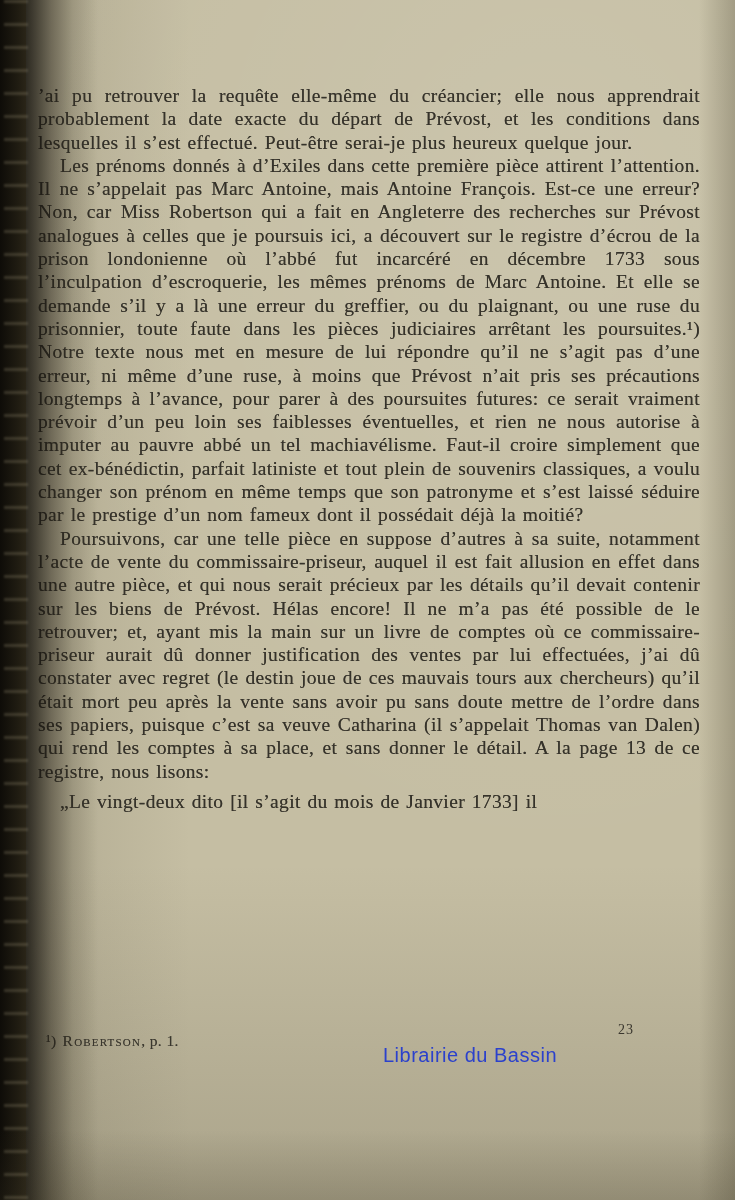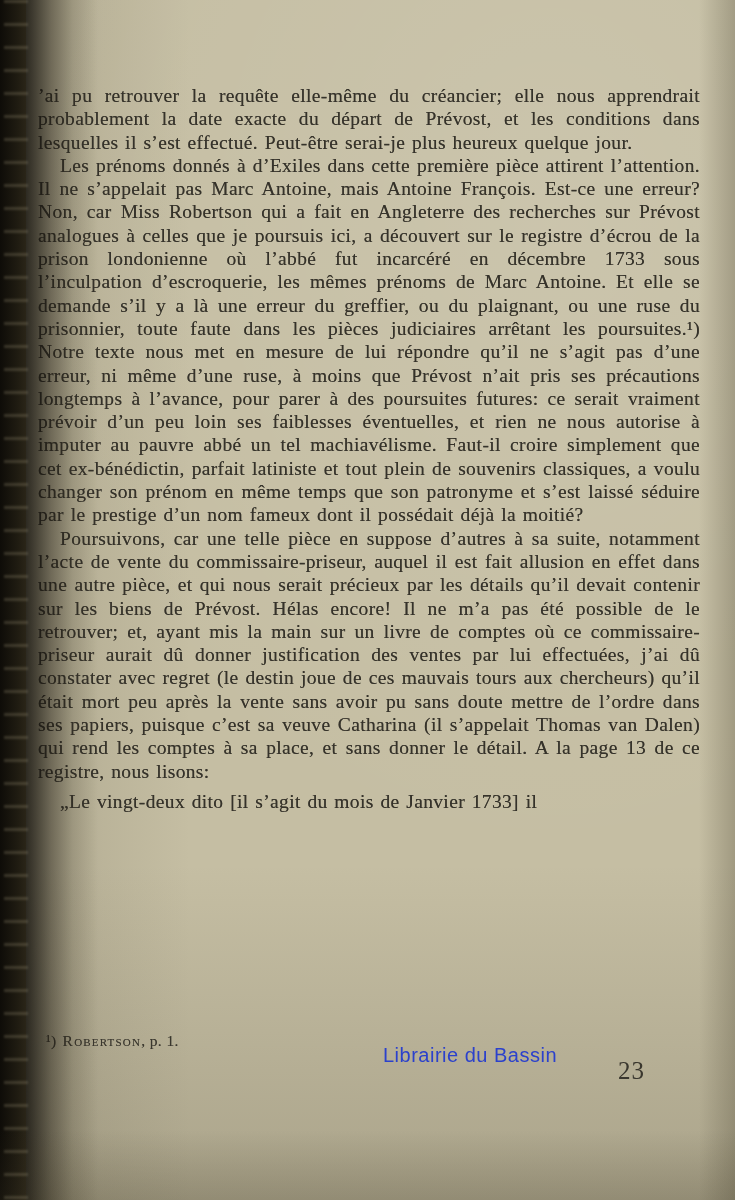--- a/index.html
+++ b/index.html
@@ -36,7 +36,7 @@
   .smallcaps { font-variant:small-caps; letter-spacing:1.2px; }
   .pagenum {
     position:absolute; left:618px; top:1022px;
-    font-size:25px; color:#3a372e; letter-spacing:1px; z-index:1;margin-top:35px;
+    font-size:14px; color:#3a372e; letter-spacing:1px; z-index:1;
   }
   .watermark {
     position:absolute; left:383px; top:1044px;

